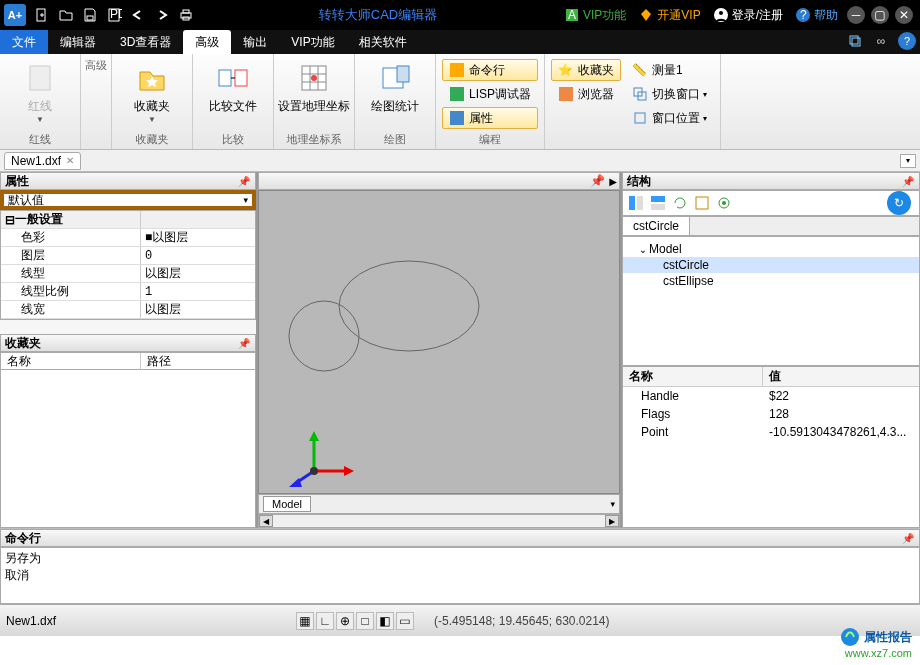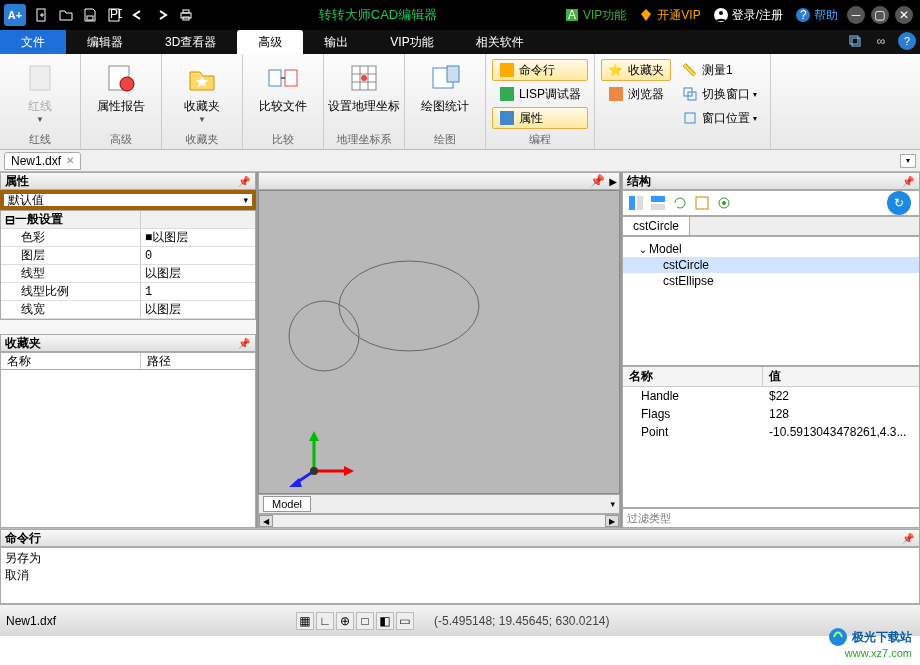--- a/index.html
+++ b/index.html
@@ -10,7 +10,7 @@
 .titlebar .logo { width: 22px; height: 22px; background: #2b7cd3; border-radius: 3px; display: flex; align-items: center; justify-content: center; color: #fff; font-weight: bold; font-size: 11px; margin-right: 4px; }
 .titlebar .tbn { width: 22px; height: 22px; display: flex; align-items: center; justify-content: center; margin: 0 1px; color: #fff; cursor: pointer; }
 .titlebar .tbn svg { width: 16px; height: 16px; }
-.titlebar .title { flex: 1; text-align: center; color: #22c55e; font-size: 13px; }
+.titlebar .title { flex: 1; text-align: center; color: #3b82f6; font-size: 13px; }
 .titlebar .rbtn { display: flex; align-items: center; color: #fff; margin: 0 6px; font-size: 12px; cursor: pointer; }
 .titlebar .rbtn.green { color: #3fb23f; }
 .titlebar .rbtn.orange { color: #ffa500; }

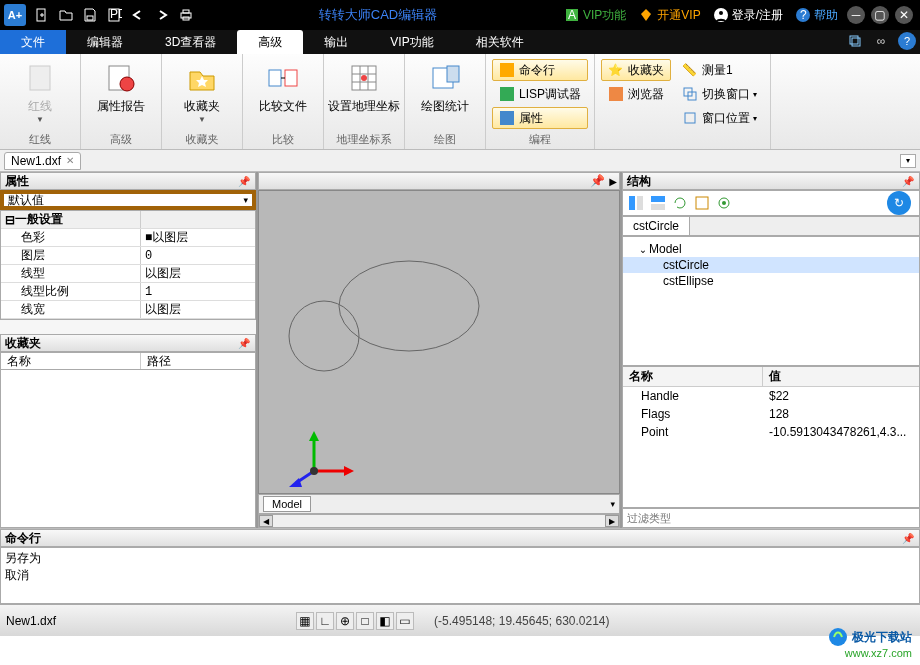--- a/index.html
+++ b/index.html
@@ -20,7 +20,7 @@
 
 
 .menubar { height: 24px; background: #111; display: flex; align-items: stretch; }
-.menubar .tab { padding: 0 21px; display: flex; align-items: center; color: #fff; font-size: 12px; cursor: pointer; }
+.menubar .tab { padding: 0 12px; display: flex; align-items: center; color: #fff; font-size: 12px; cursor: pointer; }
 .menubar .tab.file { background: #1e6fd9; }
 .menubar .tab.active { background: #fff; color: #000; border-radius: 3px 3px 0 0; }
 .menubar .spacer { flex: 1; }

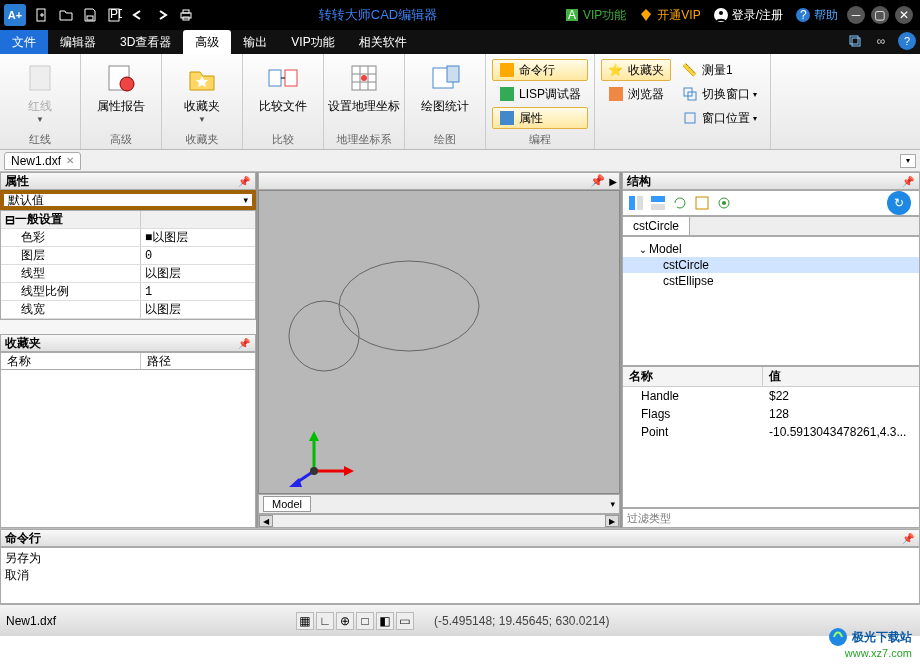--- a/index.html
+++ b/index.html
@@ -232,17 +232,6 @@
     <div class="gname">红线</div>
   </div>
   <div class="rgroup">
-      <div class="body">
-    <div class="rbig">
-      <div class="ricon">
-            <svg width="32" height="32">
-              <rect x="4" y="4" width="20" height="24" fill="#fff" stroke="#888"></rect>
-              <circle cx="22" cy="22" r="7" fill="#e44" stroke="#800"></circle>
-            </svg>
-          </div>
-      <div class="rlabel">属性报告</div>
-    </div>
-      </div>
     <div class="gname">高级</div>
   </div>
   <div class="rgroup">

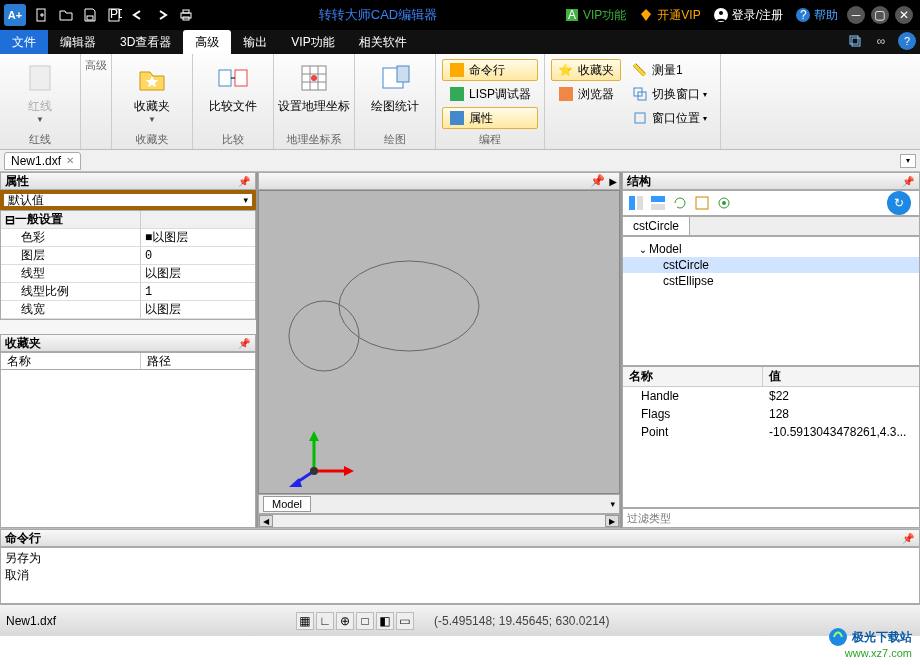--- a/index.html
+++ b/index.html
@@ -523,7 +523,6 @@
           <div class="p2">-10.5913043478261,4.3...</div>
         </div>
     </div>
-    <input class="filterrow" placeholder="过滤类型" style="">
   </div>
 </div>
 

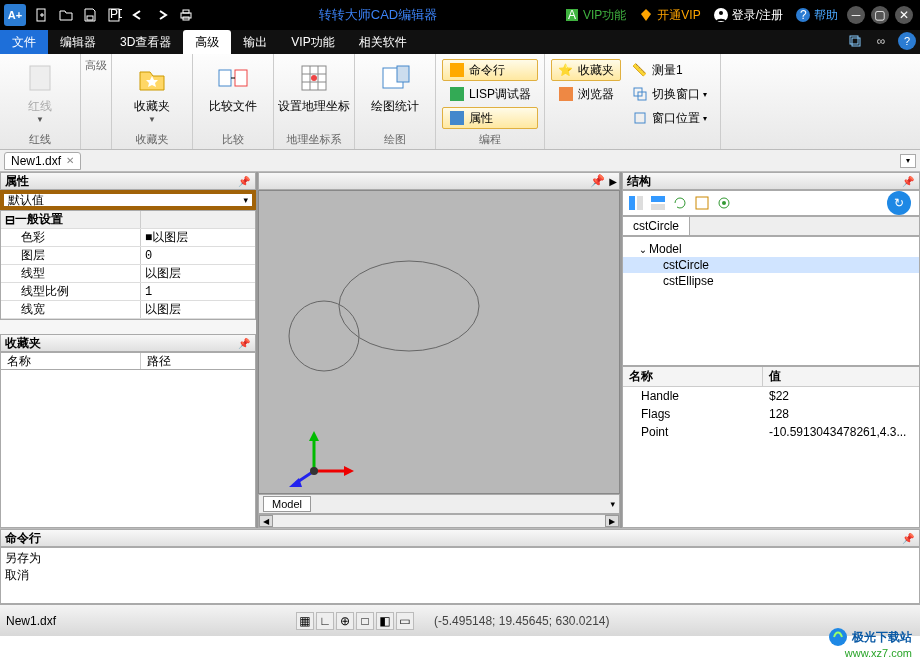--- a/index.html
+++ b/index.html
@@ -554,7 +554,7 @@
   <div class="l1"><svg width="20" height="20">
         <circle cx="10" cy="10" r="9" fill="#1e88e5"></circle>
         <path d="M6 10c2-6 6-6 8 0" fill="none" stroke="#9f6" stroke-width="2"></path>
-      </svg> <span>极光下载站</span></div>
+      </svg> <span>属性报告</span></div>
   <div class="l2">www.xz7.com</div>
 </div>
 

